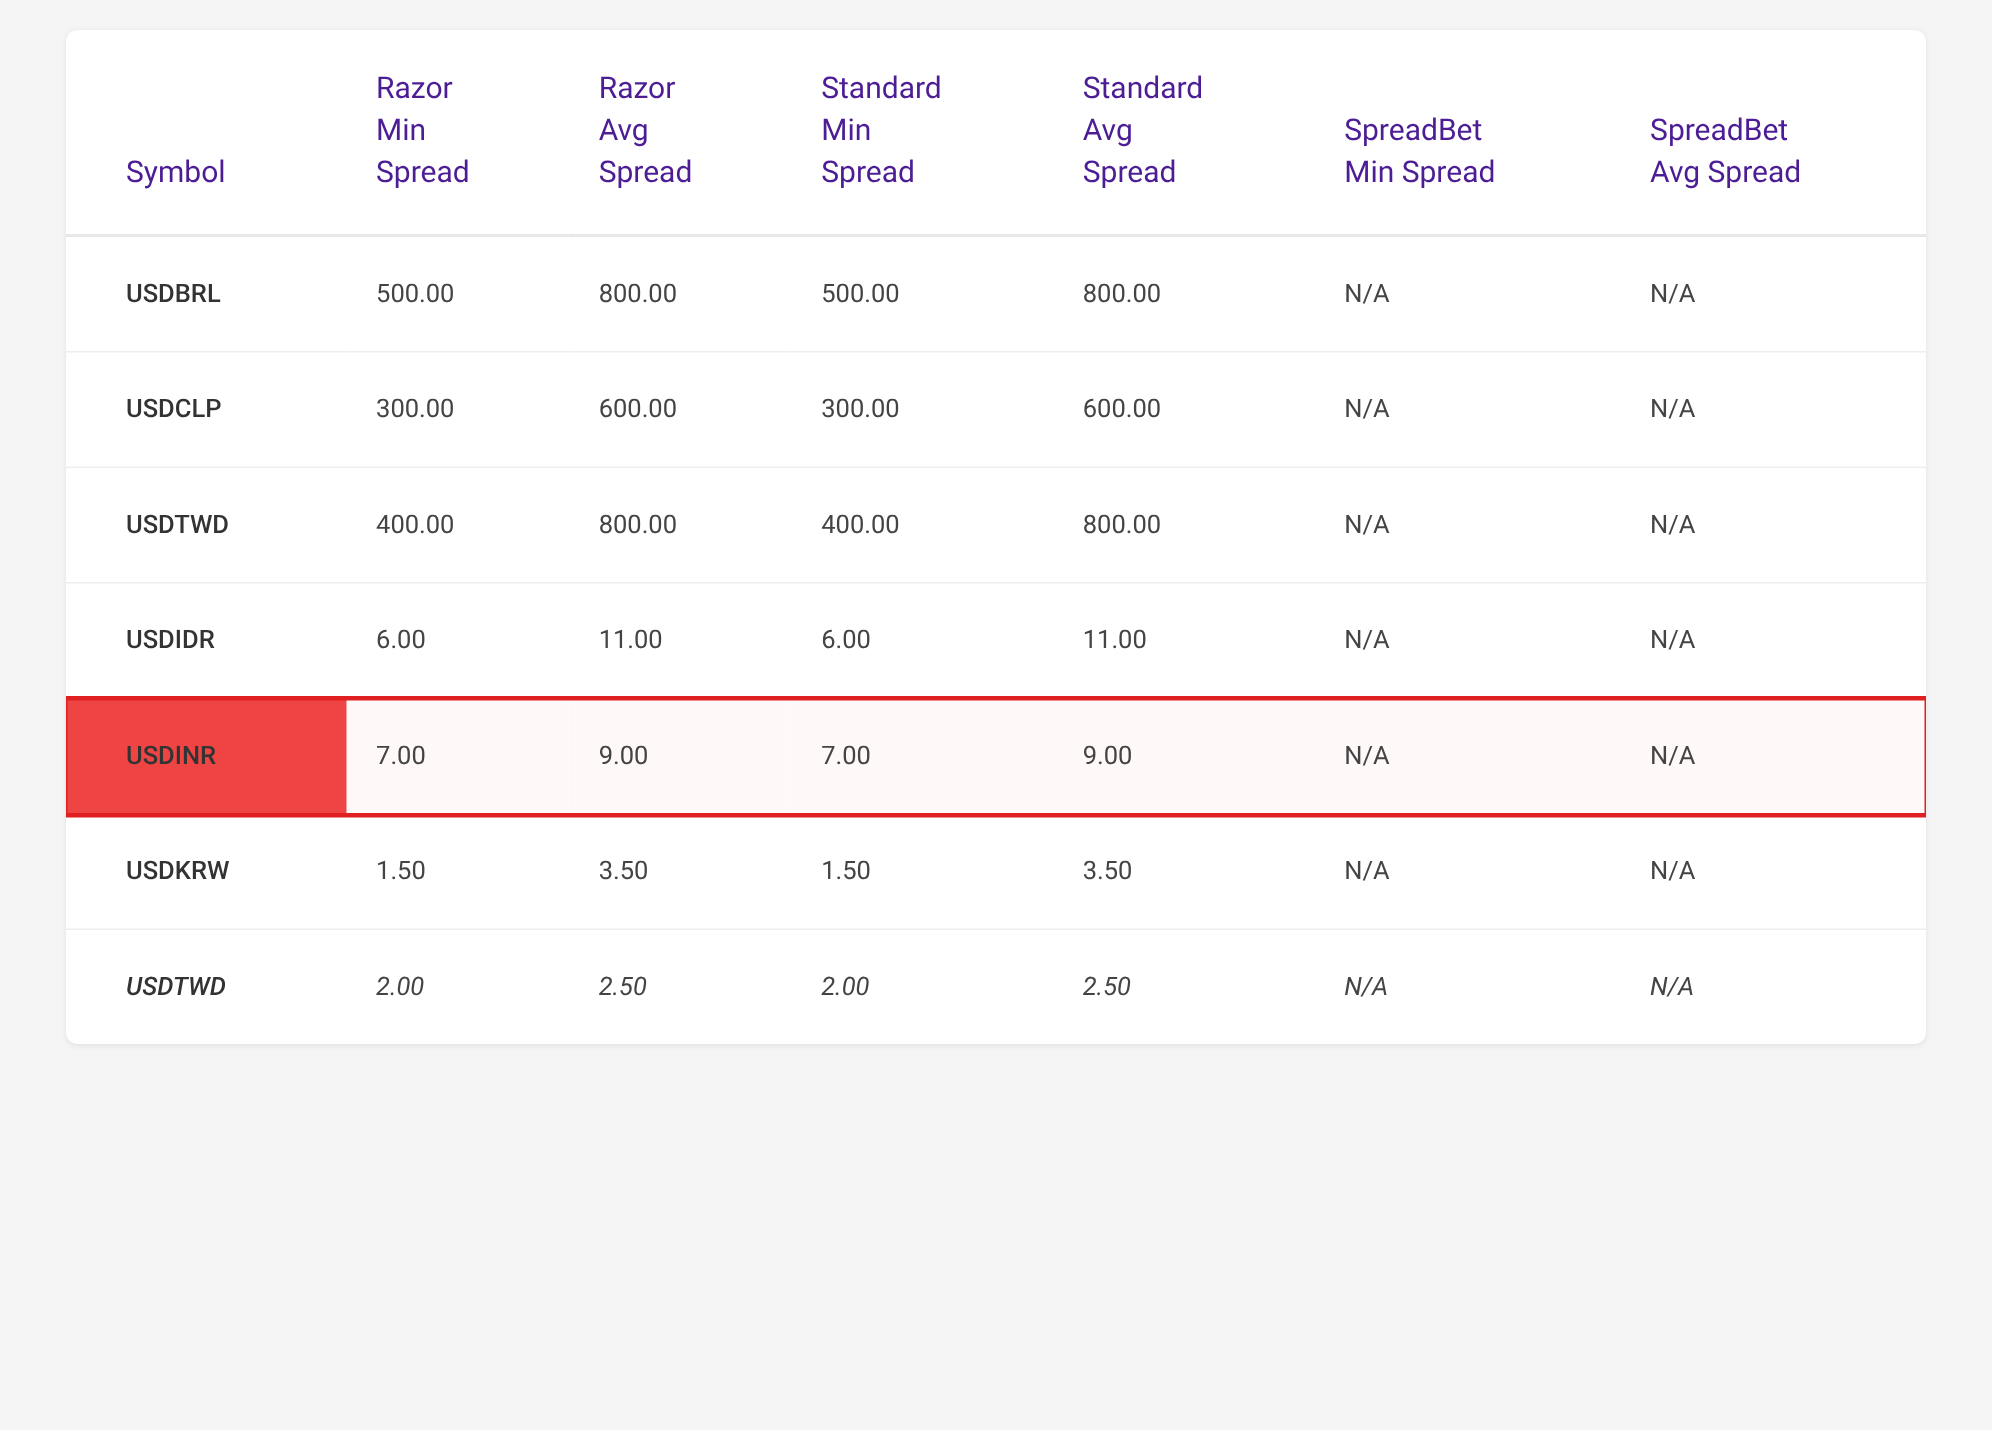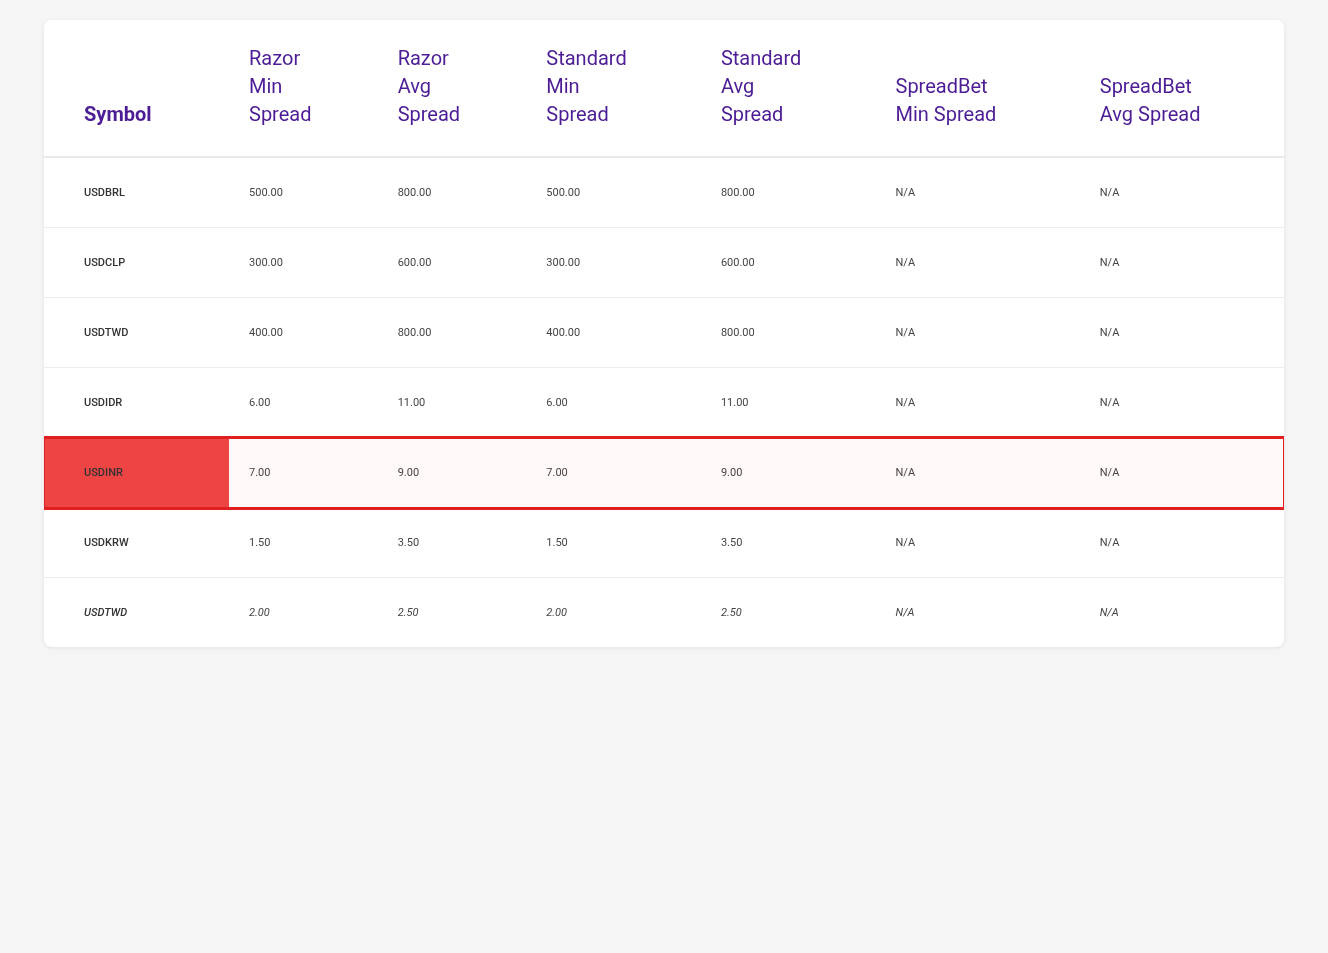--- a/index.html
+++ b/index.html
@@ -47,7 +47,6 @@
 
     th:first-child {
       padding-left: 40px;
-      font-weight: bold;
     }
 
     td {

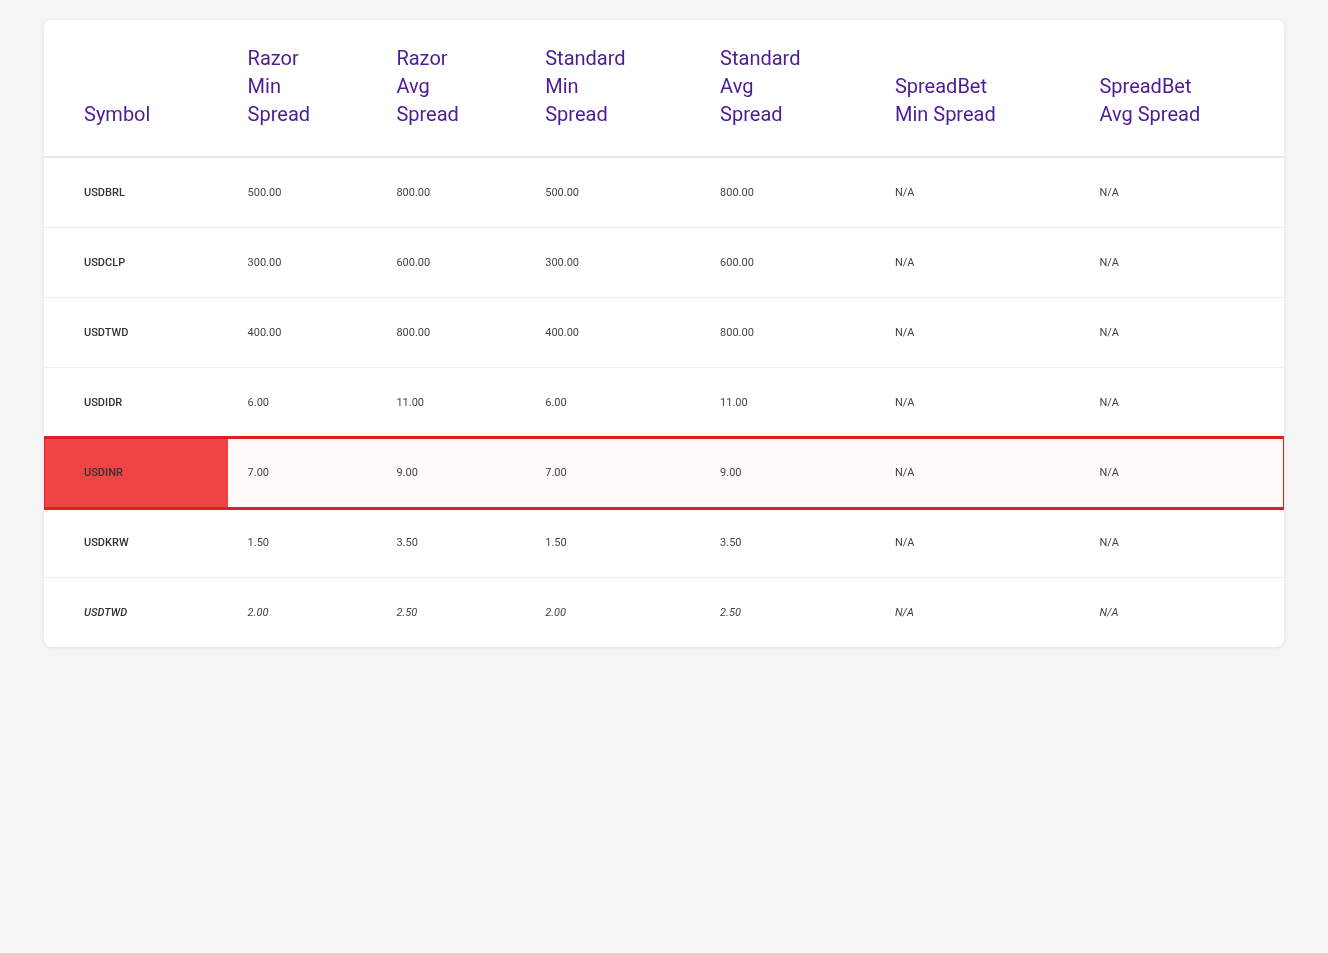--- a/index.html
+++ b/index.html
@@ -51,7 +51,7 @@
 
     td {
       padding: 28px 20px;
-      font-size: 11px;
+      font-size: 17px;
       color: #444444;
       border-bottom: 1px solid #eeeeee;
     }

